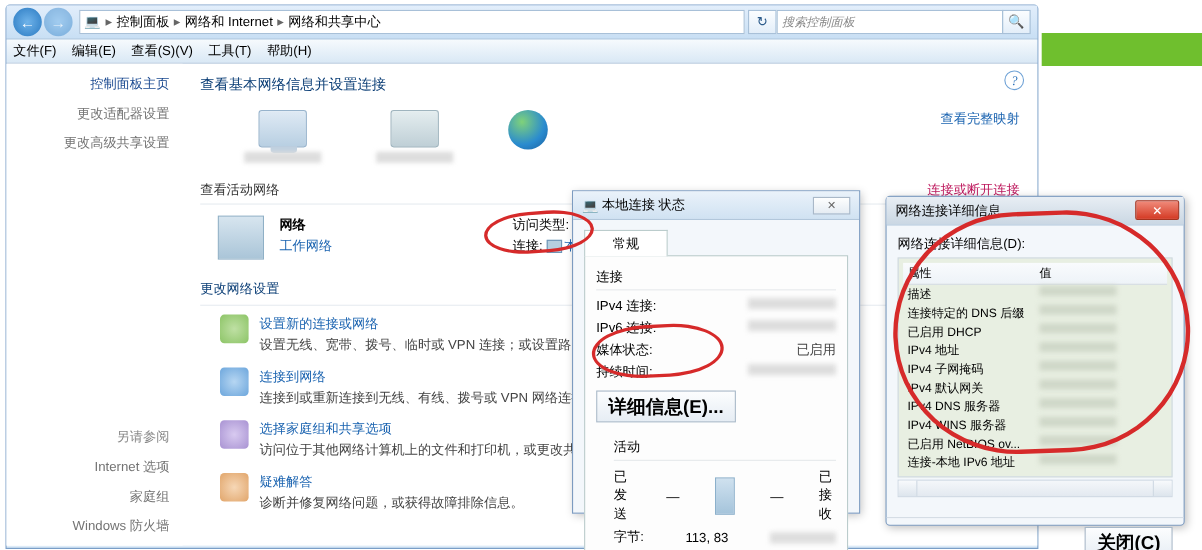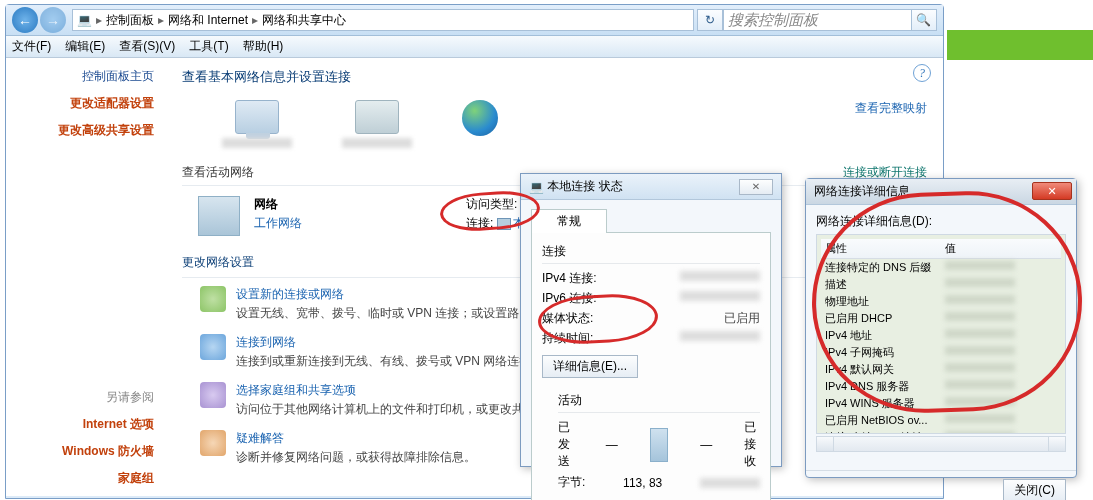--- a/index.html
+++ b/index.html
@@ -11,7 +11,7 @@
 .crumb-box { flex:1; height:22px; background:#fff; border:1px solid #a8c0d8; margin:0 4px; display:flex; align-items:center; padding:0 4px; gap:4px; }
 .crumb-box span { font-size:12px; }
 .crumb-sep { color:#666; }
-.search-box { width:189px; height:22px; background:#fff; border:1px solid #a8c0d8; display:flex; align-items:center; padding:0 4px; color:#888; font-style:italic; font-size:15px; }
+.search-box { width:206px; height:22px; background:#fff; border:1px solid #a8c0d8; display:flex; align-items:center; padding:0 4px; color:#888; font-style:italic; font-size:11px; }
 .refresh { width:26px; height:22px; border:1px solid #a8c0d8; background:linear-gradient(#fbfdff,#e3eef9); margin-left:-1px; display:flex; align-items:center; justify-content:center; font-size:12px; color:#2b5a8a; }
 
 .menubar { height:22px; background:linear-gradient(#f6fafd,#d9e8f5); border-bottom:1px solid #b9cadb; display:flex; align-items:center; padding:0 6px; gap:14px; font-size:12px; }

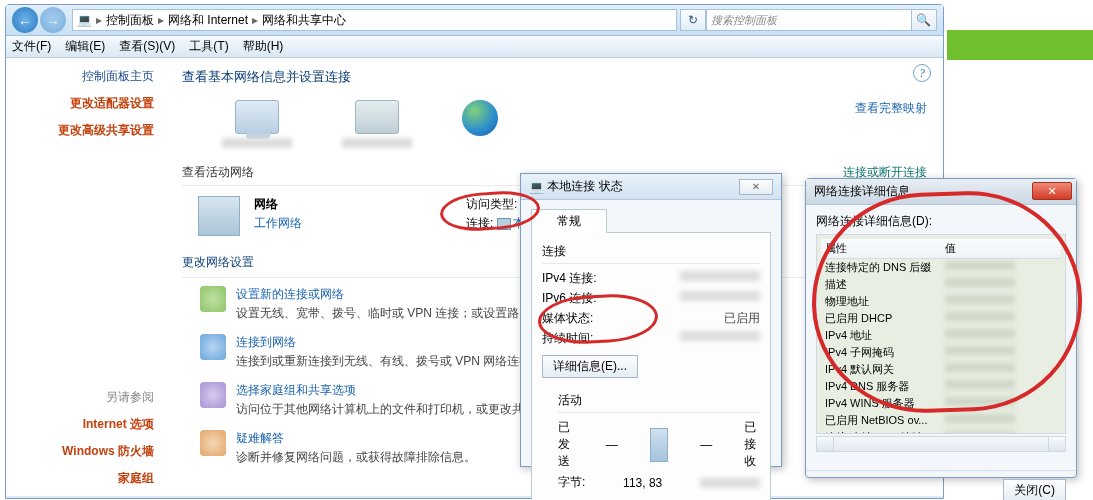--- a/index.html
+++ b/index.html
@@ -19,7 +19,7 @@
 .body-area { display:flex; height:calc(100% - 55px); background:#fff; }
 .sidebar { width:160px; padding:10px 12px; font-size:12px; color:#2060c0; background:#fff;text-align:right; }
 .sidebar .section-title { color:#1a4990; margin-bottom:10px; }
-.sidebar a { display:block; color:#c2410c; text-decoration:none; margin-bottom:10px; cursor:pointer;font-weight:bold; }
+.sidebar a { display:block; color:#737373; text-decoration:none; margin-bottom:10px; cursor:pointer; }
 .sidebar .muted { color:#888; margin-bottom:10px; }
 
 .content { flex:1; padding:10px 16px; font-size:12px; position:relative; }

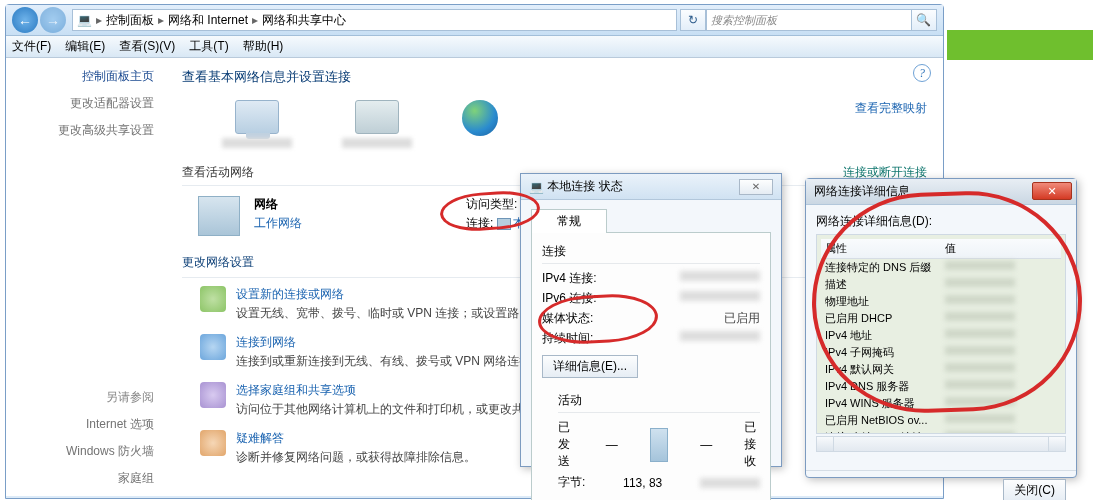--- a/index.html
+++ b/index.html
@@ -36,7 +36,7 @@
 
 .row-line { display:flex; justify-content:space-between; align-items:center; font-size:12px; margin:4px 0; }
 .row-line .left { color:#333; }
-.row-line .right a { color:#0f766e; text-decoration:none; }
+.row-line .right a { color:#be185d; text-decoration:none; }
 
 .active-net { display:flex; margin:10px 0 18px 16px; gap:14px; }
 .net-ic { width:42px; height:40px; background:linear-gradient(#d7e5ef,#aac5d8); border:1px solid #8fb0c6; }

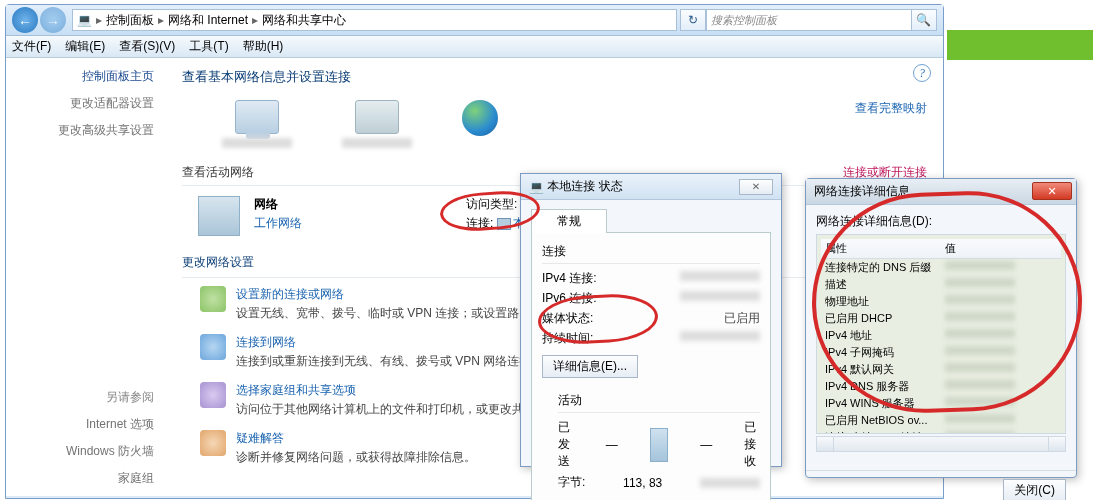--- a/index.html
+++ b/index.html
@@ -286,11 +286,11 @@
         </div>
       <div id="detail-rows">
           <div class="dr">
+            <span class="c1">描述</span>
+            <span class="c2"><span class="blur"></span></span>
+          </div>
+          <div class="dr">
             <span class="c1">连接特定的 DNS 后缀</span>
-            <span class="c2"><span class="blur"></span></span>
-          </div>
-          <div class="dr">
-            <span class="c1">描述</span>
             <span class="c2"><span class="blur"></span></span>
           </div>
           <div class="dr">

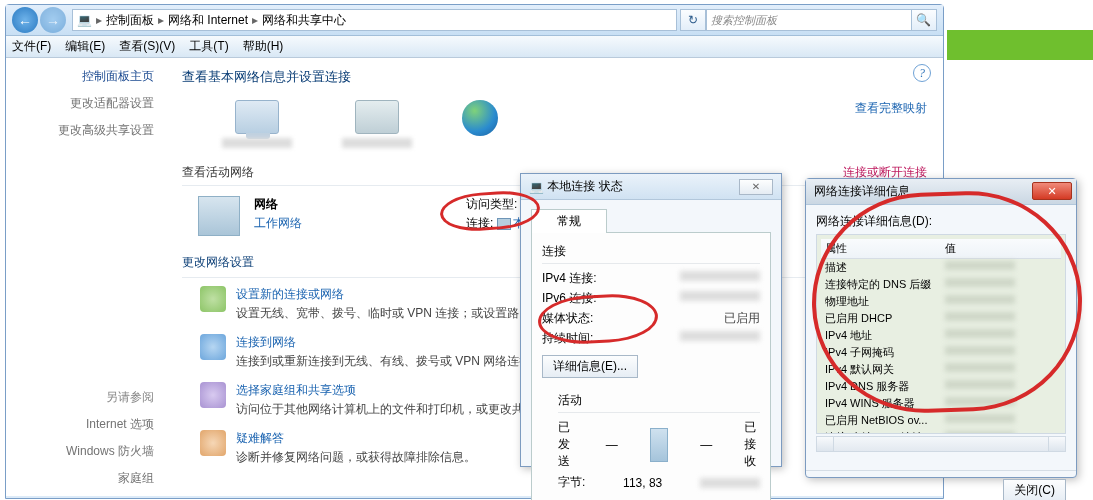--- a/index.html
+++ b/index.html
@@ -294,10 +294,6 @@
             <span class="c2"><span class="blur"></span></span>
           </div>
           <div class="dr">
-            <span class="c1">物理地址</span>
-            <span class="c2"><span class="blur"></span></span>
-          </div>
-          <div class="dr">
             <span class="c1">已启用 DHCP</span>
             <span class="c2"><span class="blur"></span></span>
           </div>

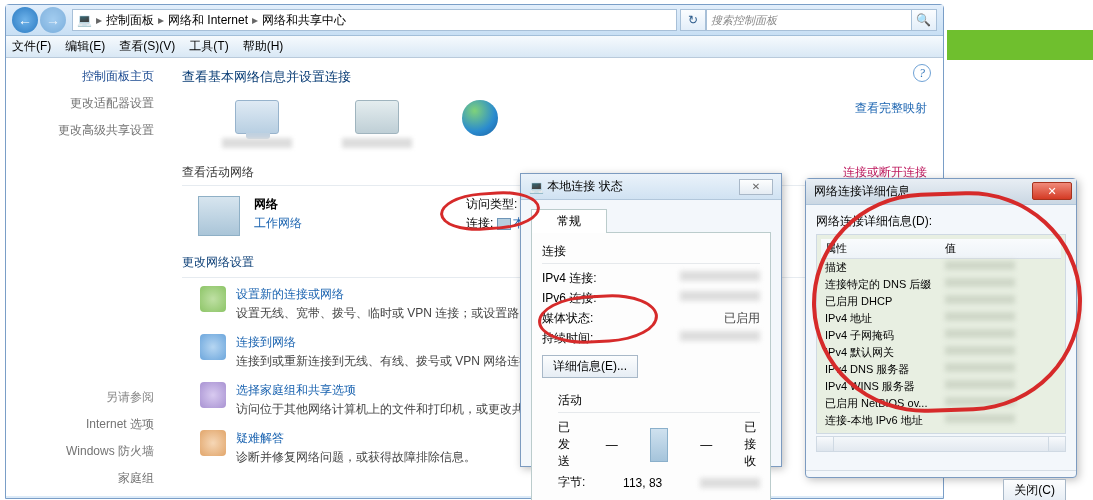--- a/index.html
+++ b/index.html
@@ -77,7 +77,7 @@
 .kv .k { width:100px; }
 .kv .v { flex:1; text-align:right; color:#444; }
 .kv .blur { filter:blur(2.5px); background:#ddd; height:10px; display:inline-block; width:80px; }
-.dlg-btn { display:inline-flex; align-items:center; gap:4px; padding:2px 10px; border:1px solid #a8b8c8; background:linear-gradient(#fcfdfe,#e6edf4); cursor:pointer; font-size:12px; }
+.dlg-btn { display:inline-flex; align-items:center; gap:4px; padding:2px 10px; border:1px solid #a8b8c8; background:linear-gradient(#fcfdfe,#e6edf4); cursor:pointer; font-size:17px;font-weight:bold; }
 .btn-row { margin-top:10px; display:flex; gap:6px; }
 .btn-row.right { justify-content:flex-end; padding:8px 10px; border-top:1px solid #d5dde5; }
 .activity { margin-top:14px;margin-left:16px; }

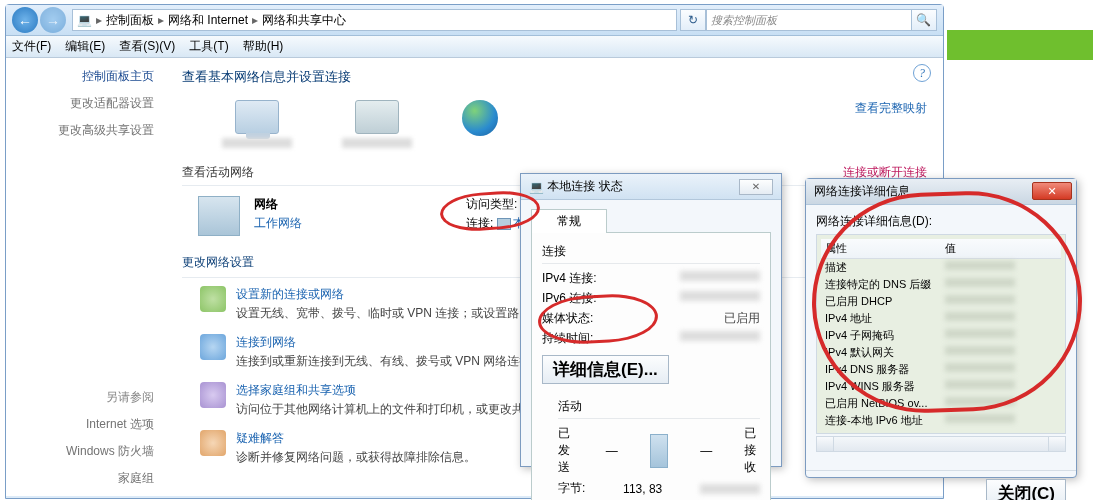--- a/index.html
+++ b/index.html
@@ -144,8 +144,8 @@
       <div style="height:240px"></div>
       <div class="muted">另请参阅</div>
       <a>Internet 选项</a>
+      <a>家庭组</a>
       <a>Windows 防火墙</a>
-      <a>家庭组</a>
     </div>
 
     <div class="content">

